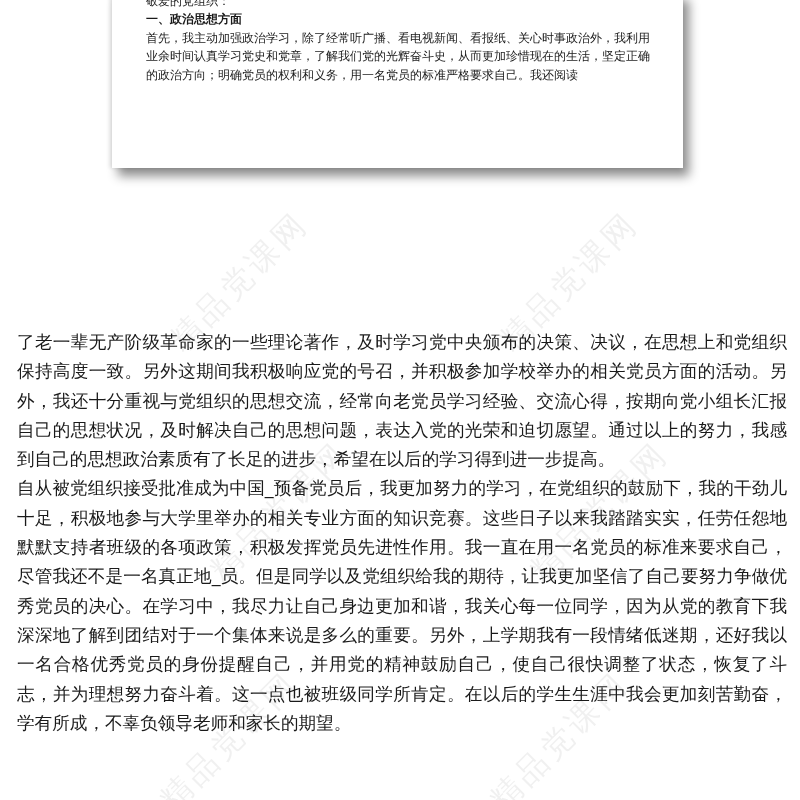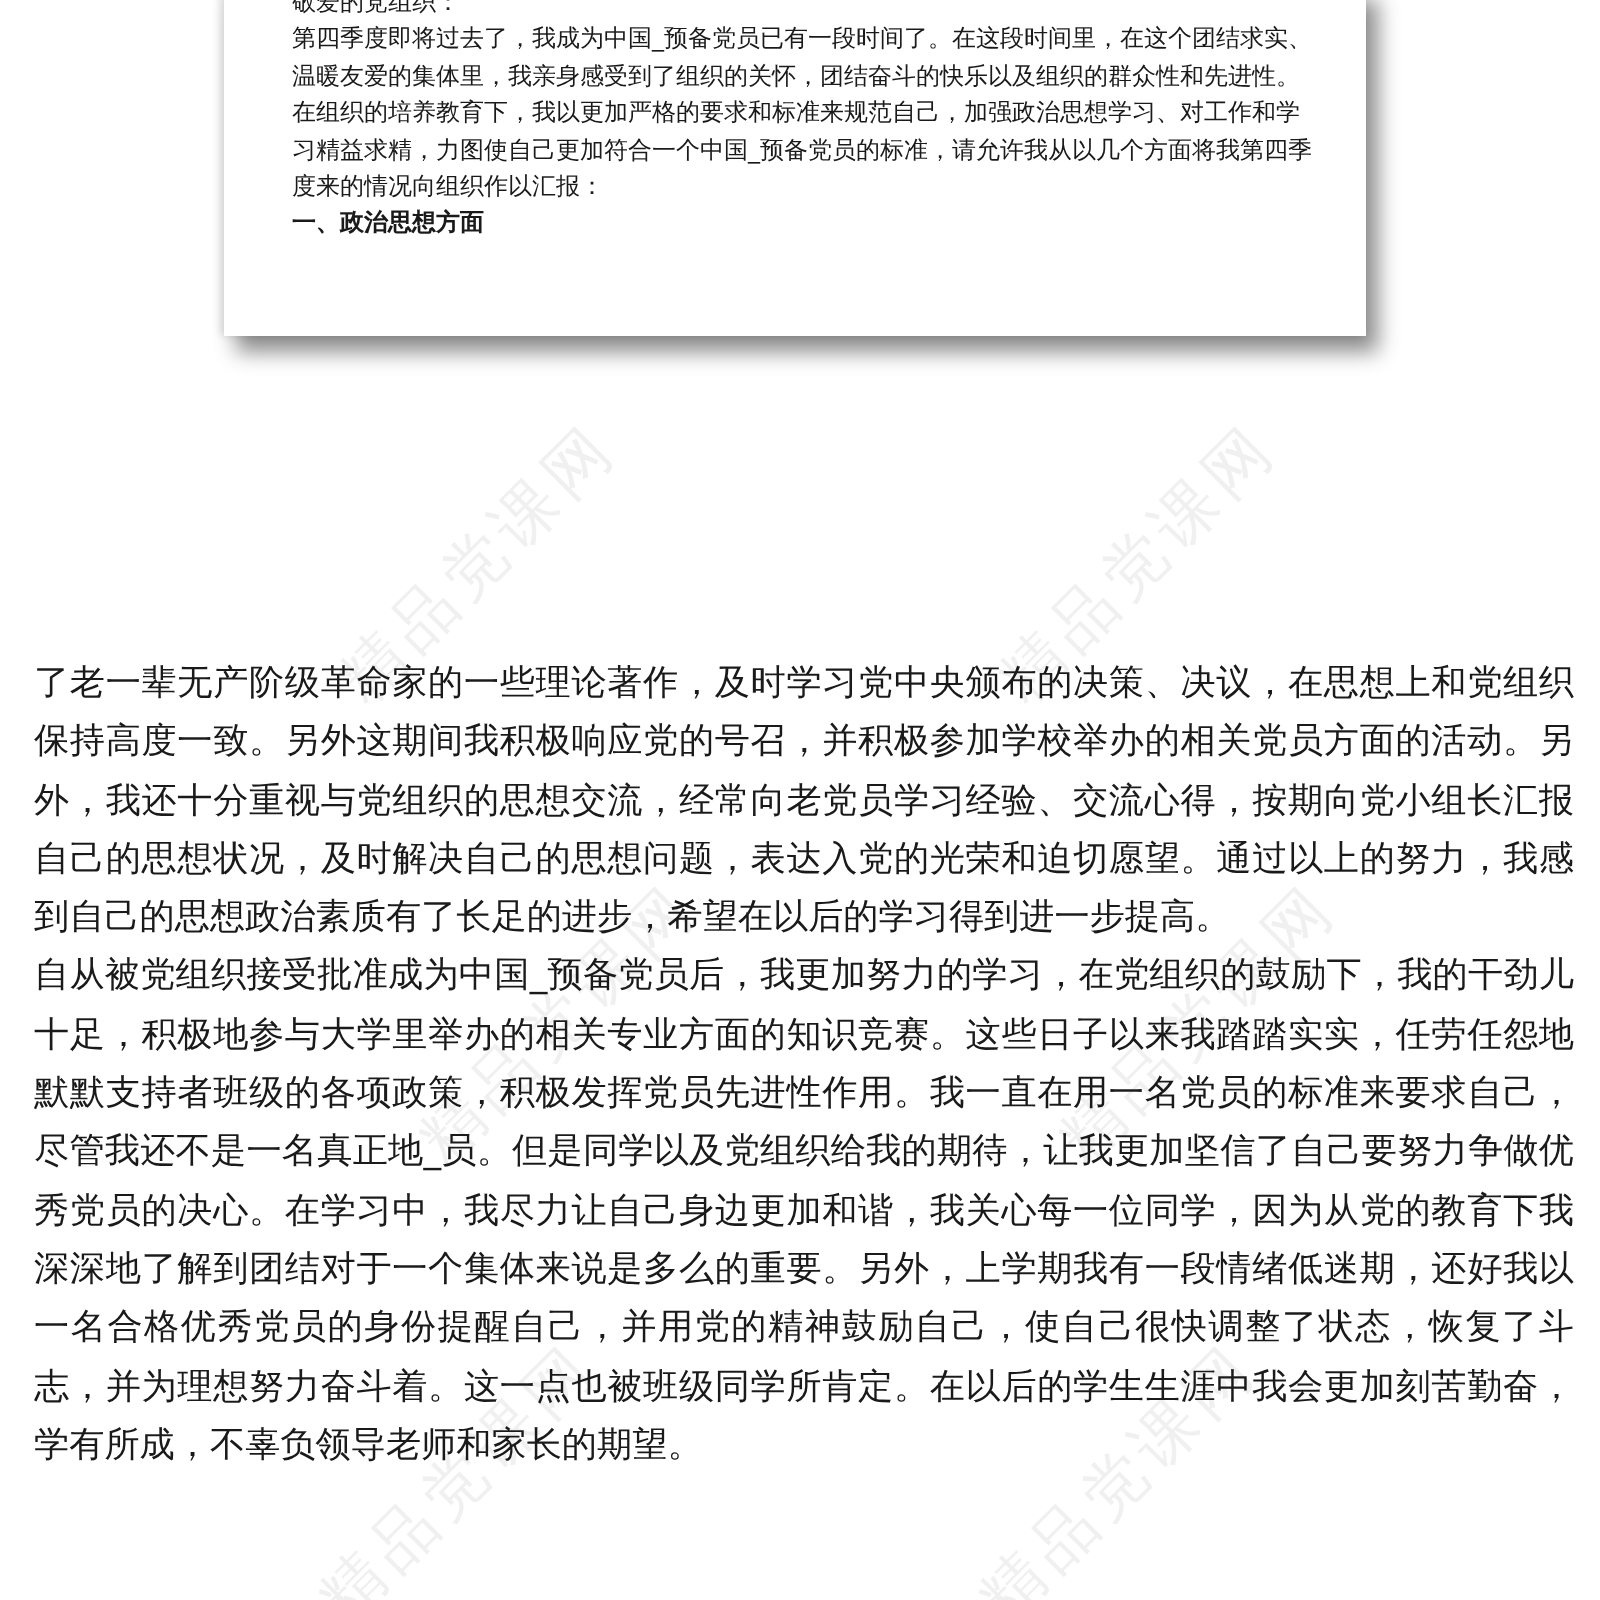--- a/index.html
+++ b/index.html
@@ -47,7 +47,6 @@
 <div class="card">
   <div class="card-inner">
     <p>敬爱的党组织：</p>
-    <p>第四季度即将过去了，我成为中国_预备党员已有一段时间了。在这段时间里，在这个团结求实、温暖友爱的集体里，我亲身感受到了组织的关怀，团结奋斗的快乐以及组织的群众性和先进性。在组织的培养教育下，我以更加严格的要求和标准来规范自己，加强政治思想学习、对工作和学习精益求精，力图使自己更加符合一个中国_预备党员的标准，请允许我从以几个方面将我第四季度来的情况向组织作以汇报：</p>
     <p class="h">一、政治思想方面</p>
   </div>
 </div>

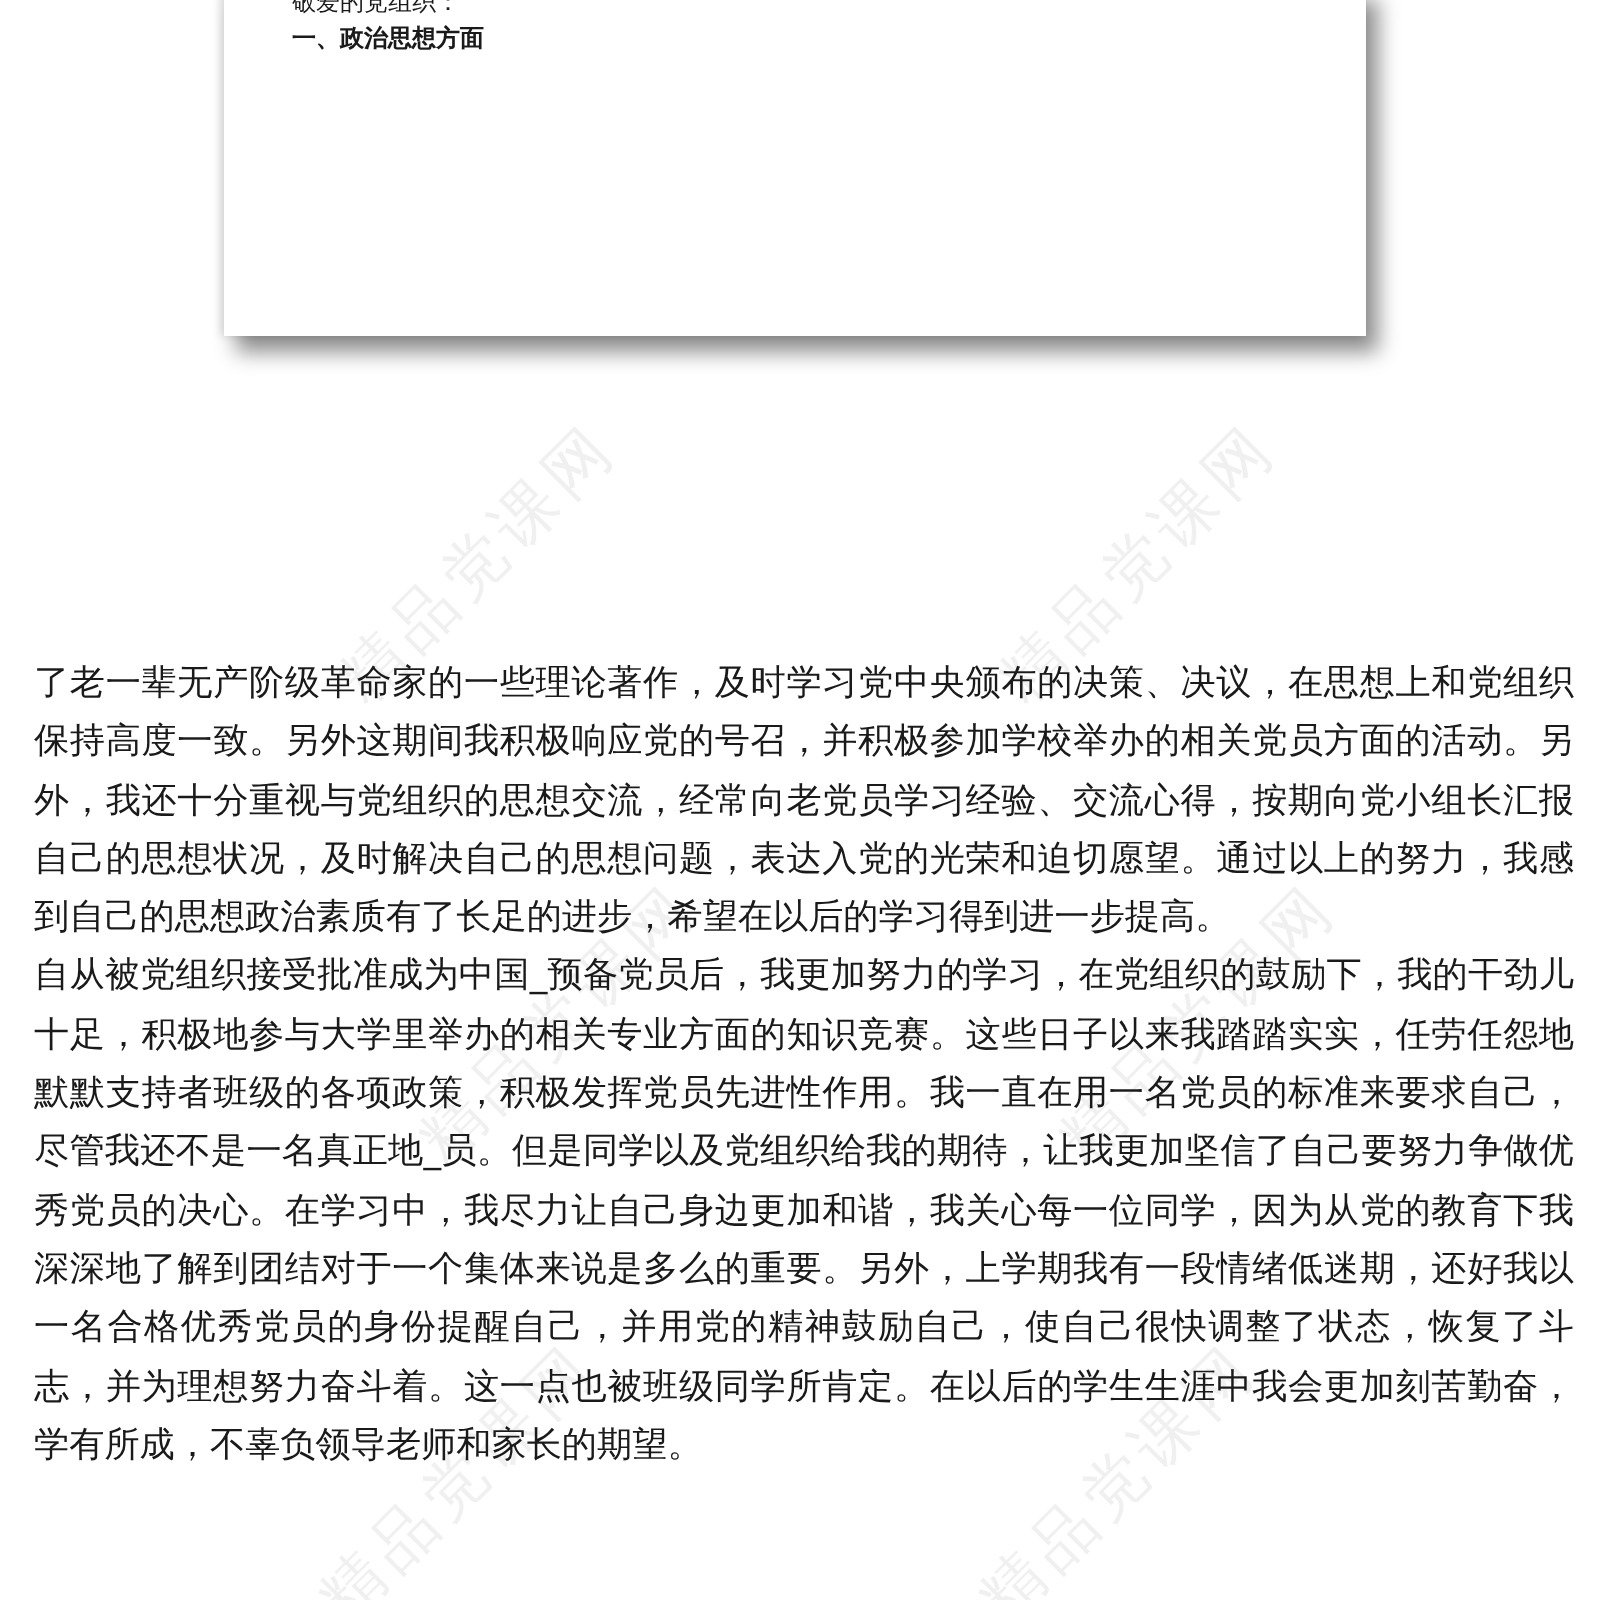--- a/index.html
+++ b/index.html
@@ -48,6 +48,7 @@
   <div class="card-inner">
     <p>敬爱的党组织：</p>
     <p class="h">一、政治思想方面</p>
+    <p>首先，我主动加强政治学习，除了经常听广播、看电视新闻、看报纸、关心时事政治外，我利用业余时间认真学习党史和党章，了解我们党的光辉奋斗史，从而更加珍惜现在的生活，坚定正确的政治方向；明确党员的权利和义务，用一名党员的标准严格要求自己。我还阅读</p>
   </div>
 </div>
 

